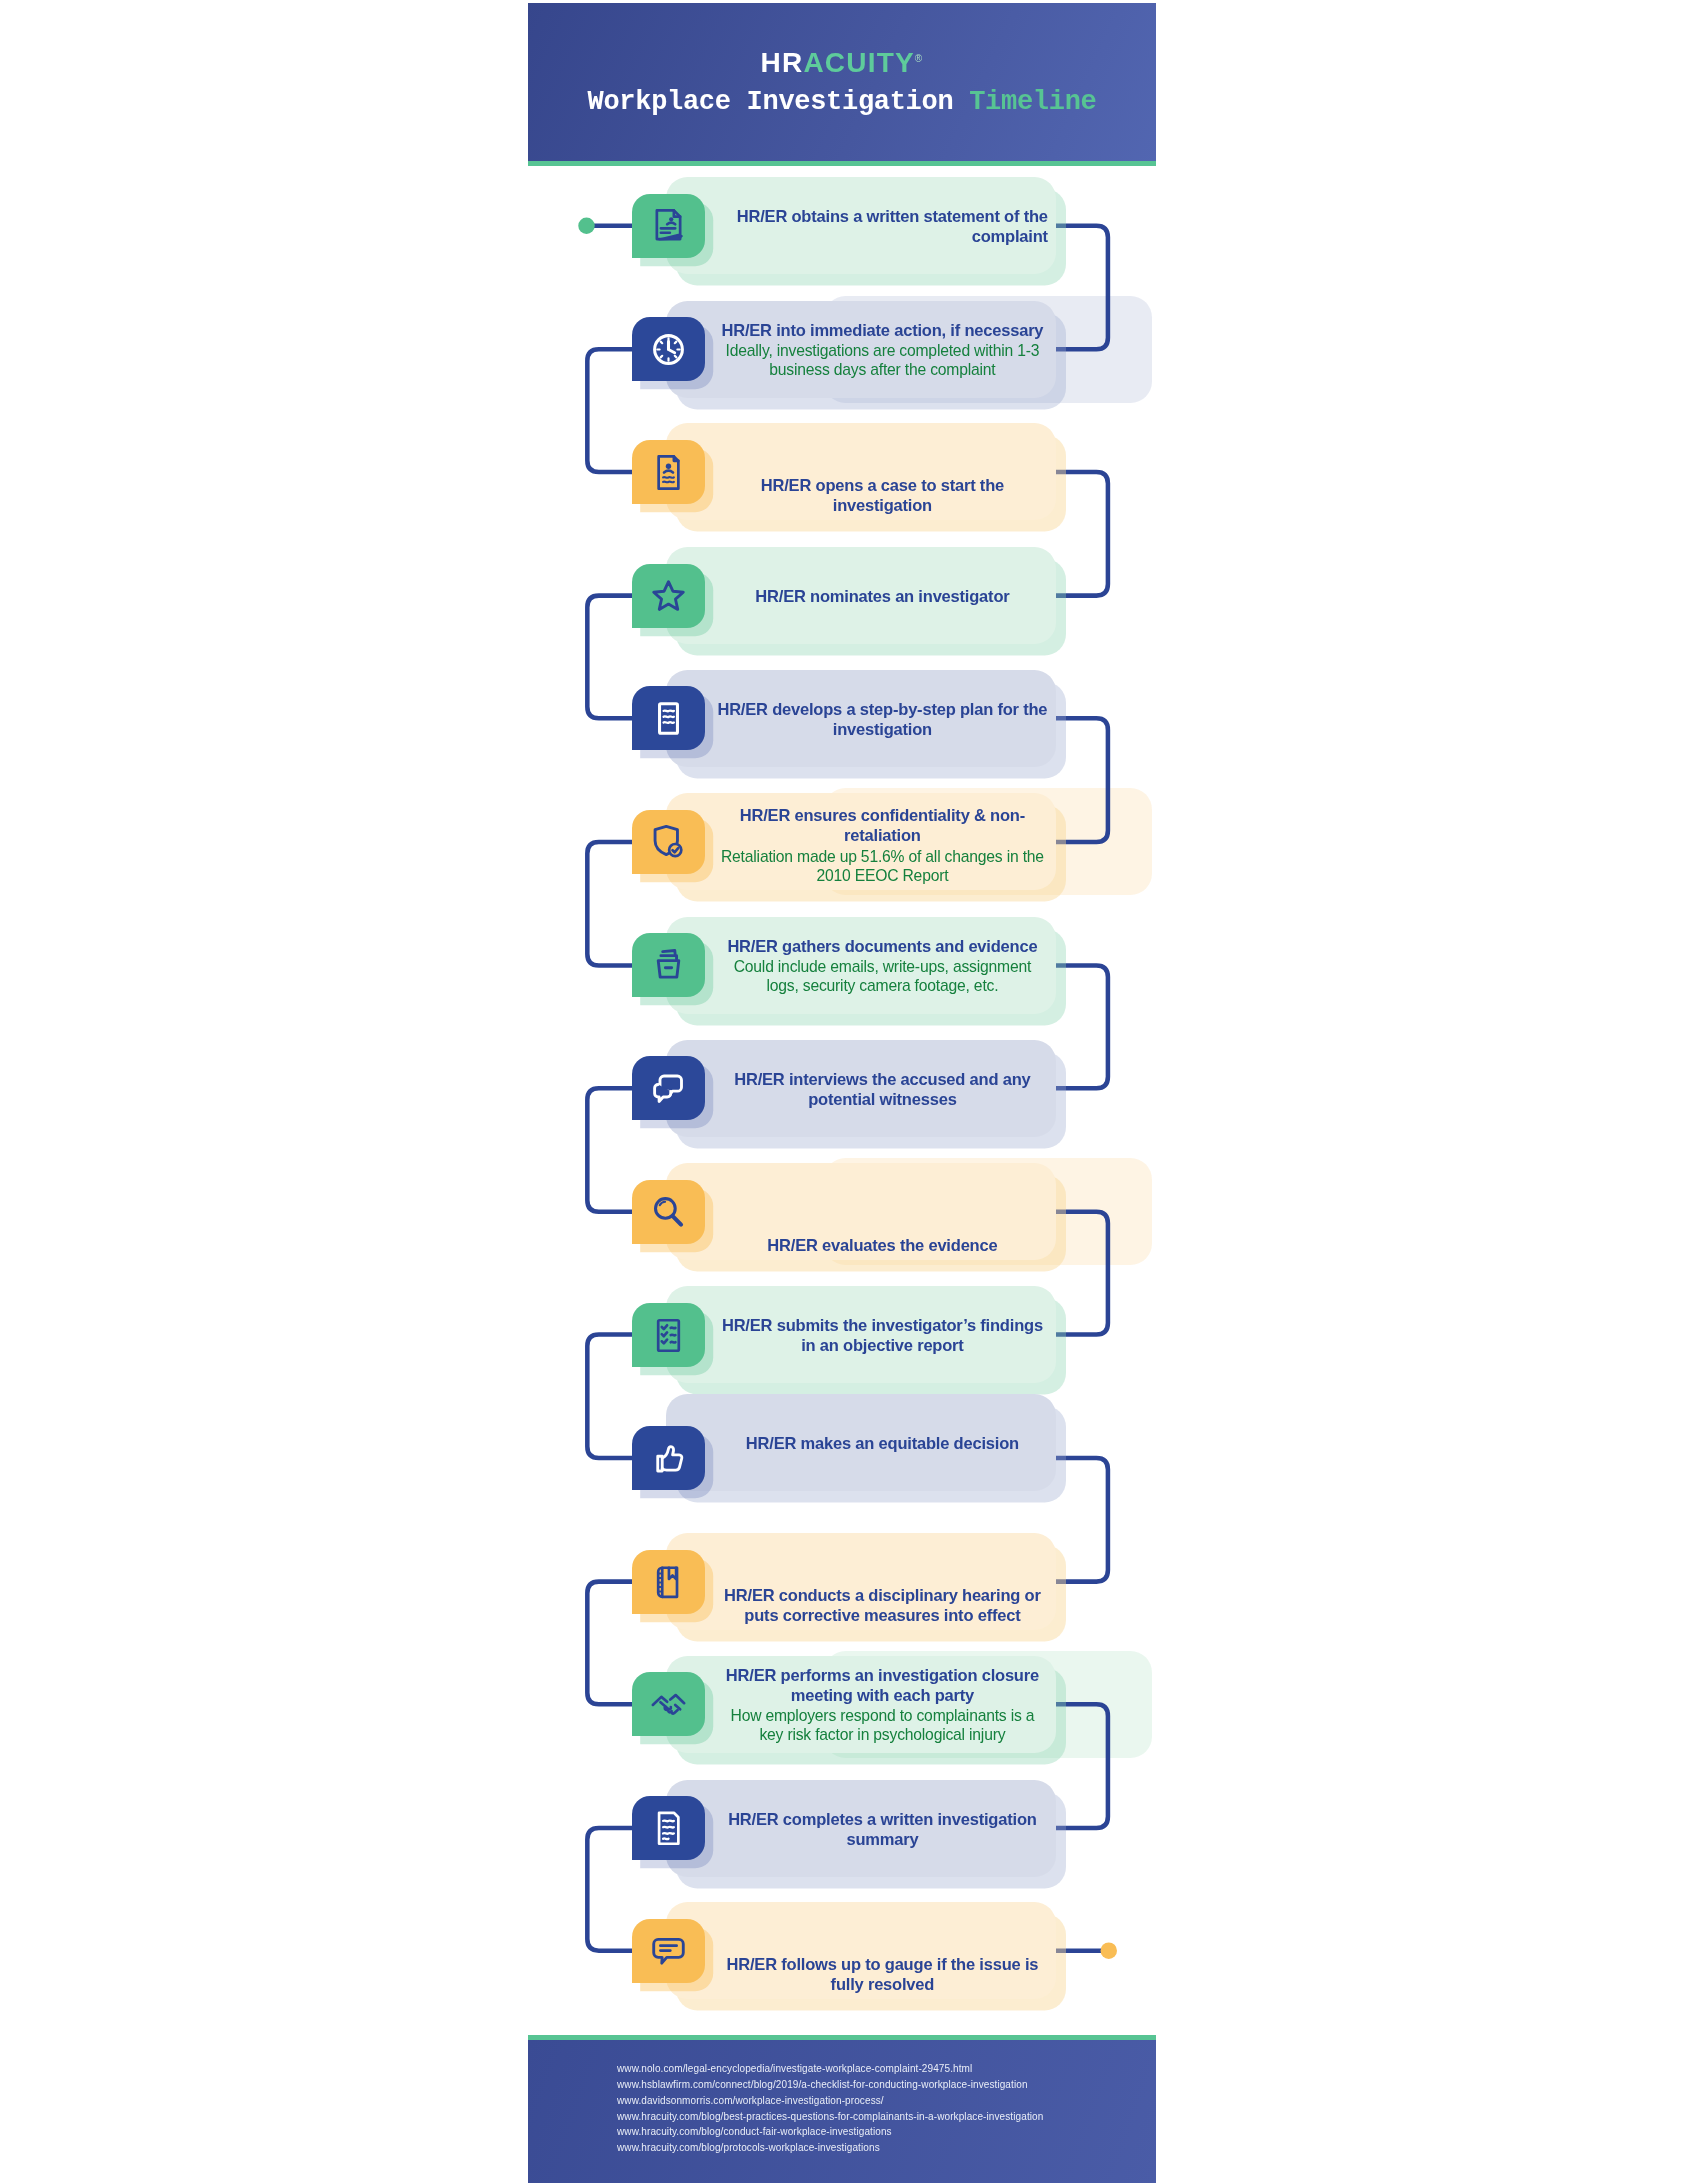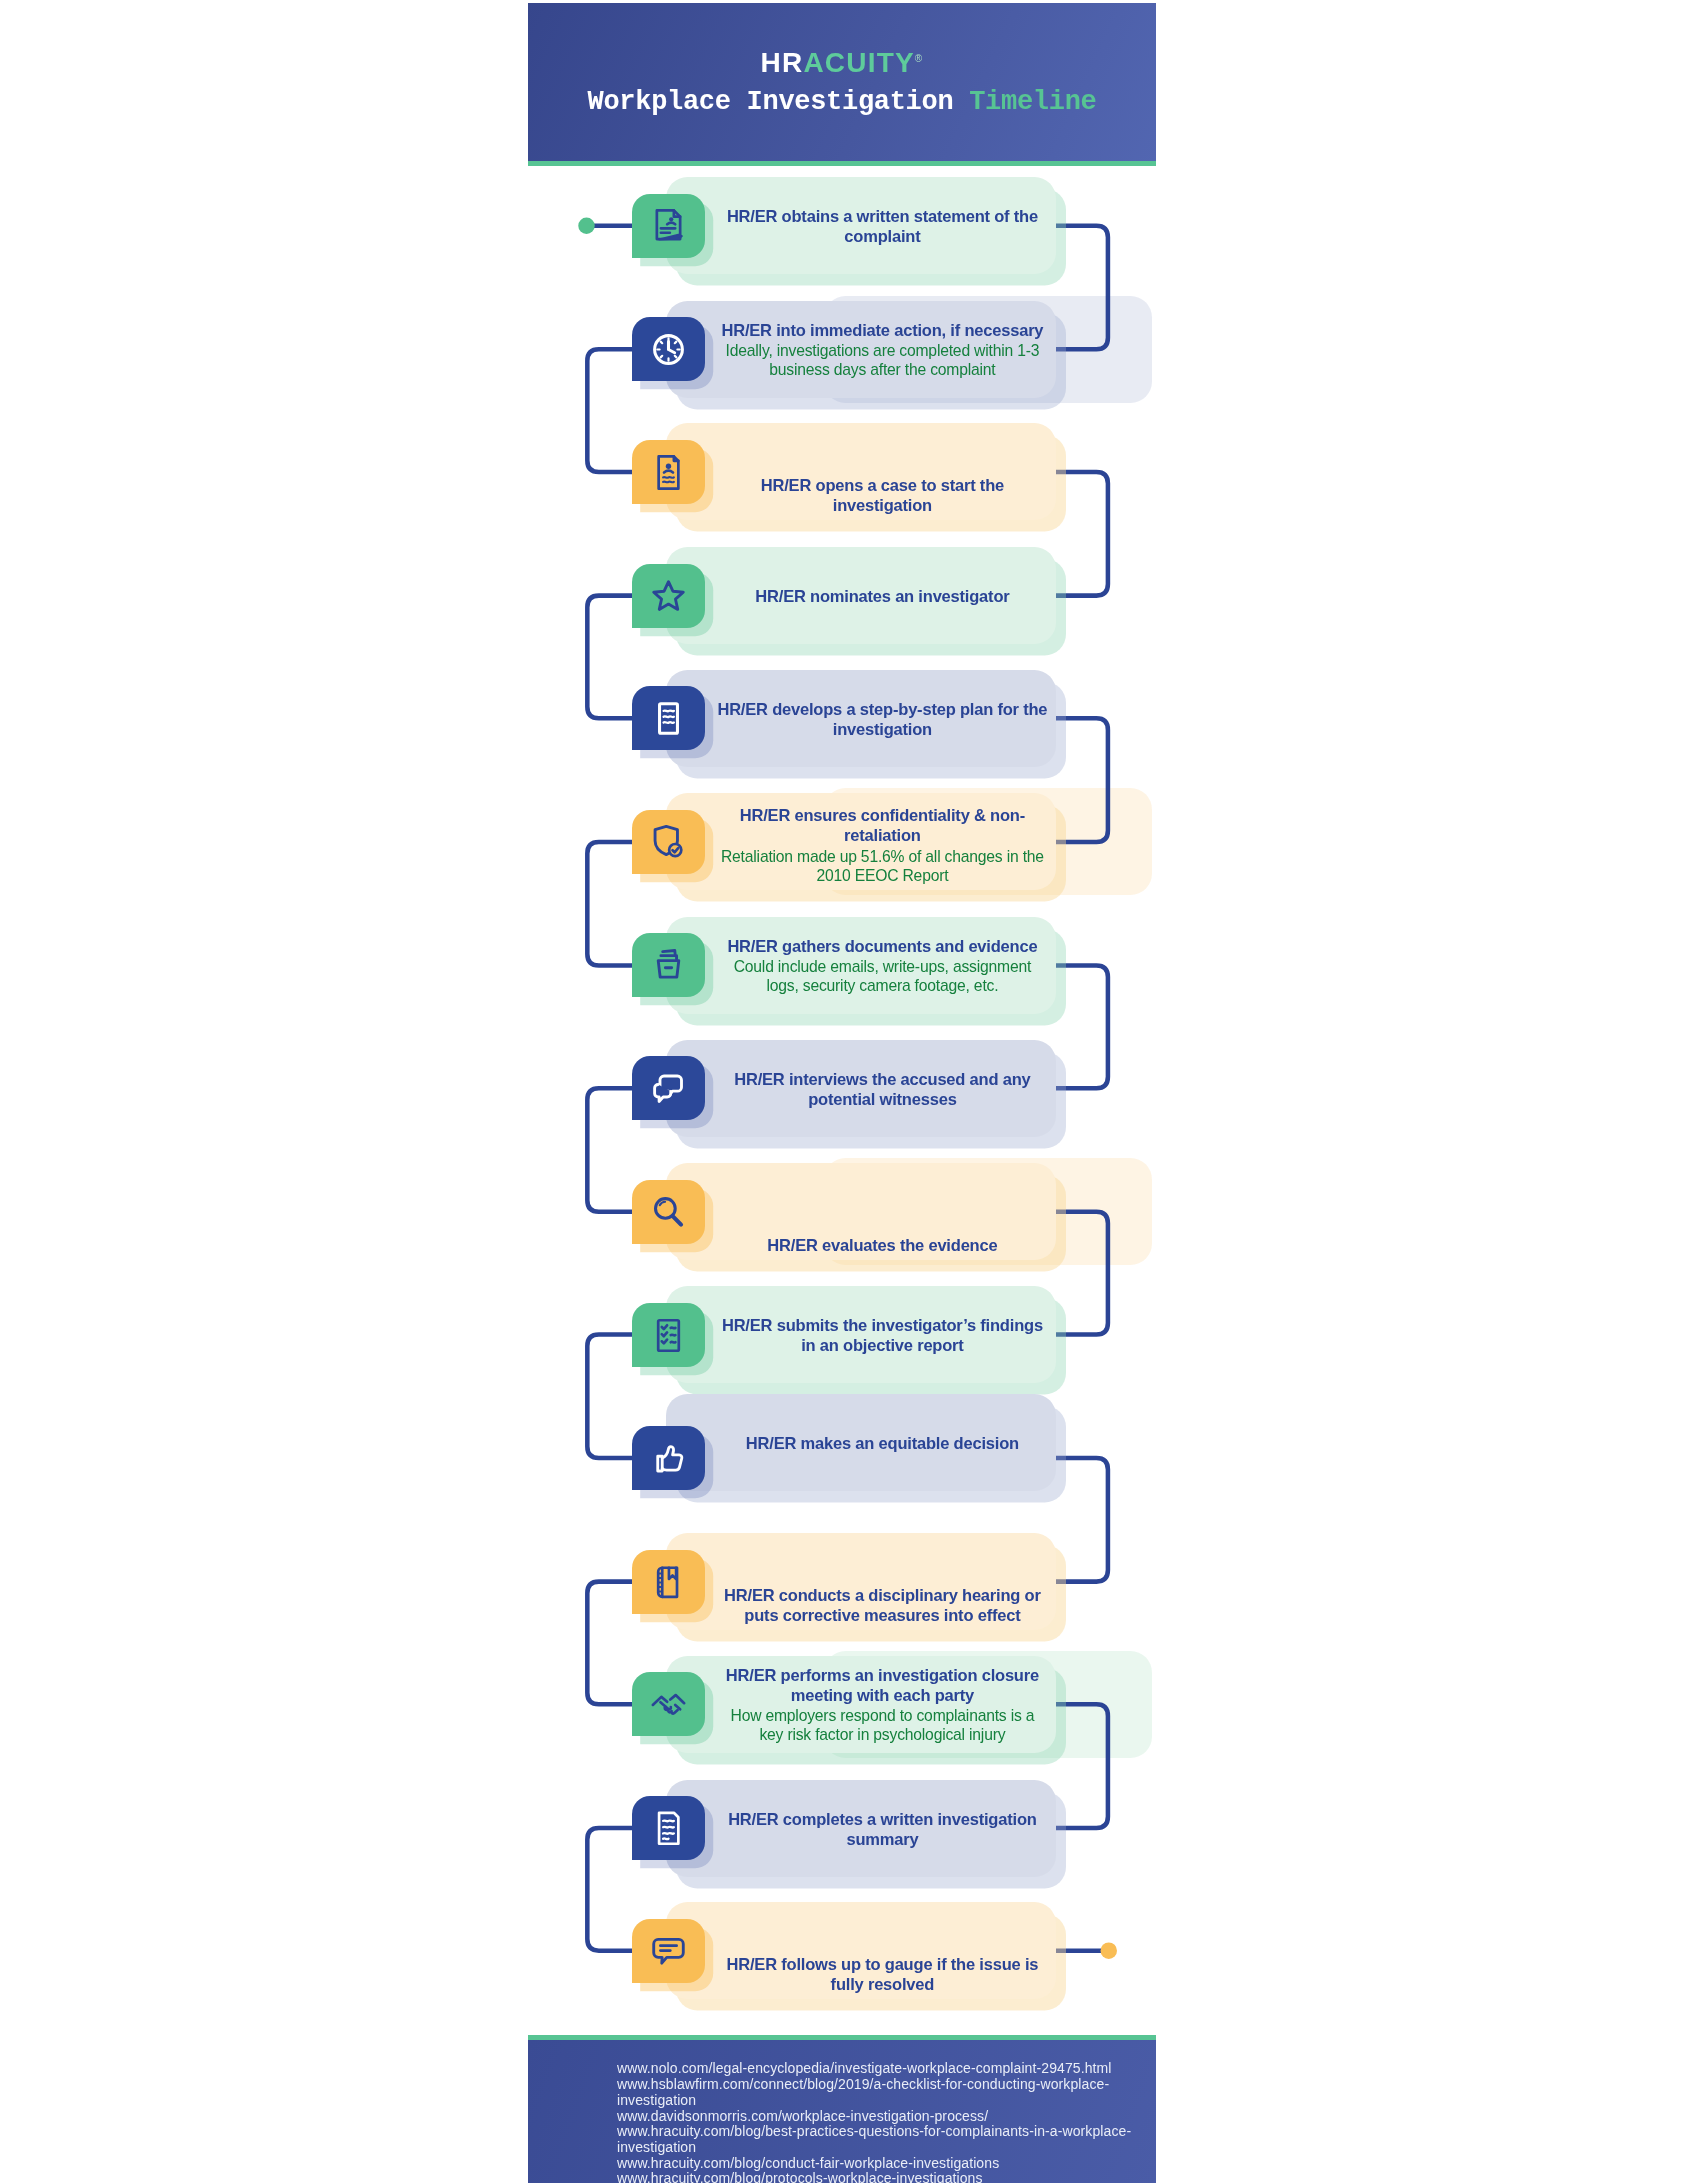--- a/index.html
+++ b/index.html
@@ -79,7 +79,7 @@
     </svg>
 
   <div id="timeline">
-  <div class="card green" style="top: 177px;">
+  <div class="card green" style="top: 177px; text-align: right;">
     <div class="card-text">
       <div class="card-title">HR/ER obtains a written statement of the complaint</div>
 

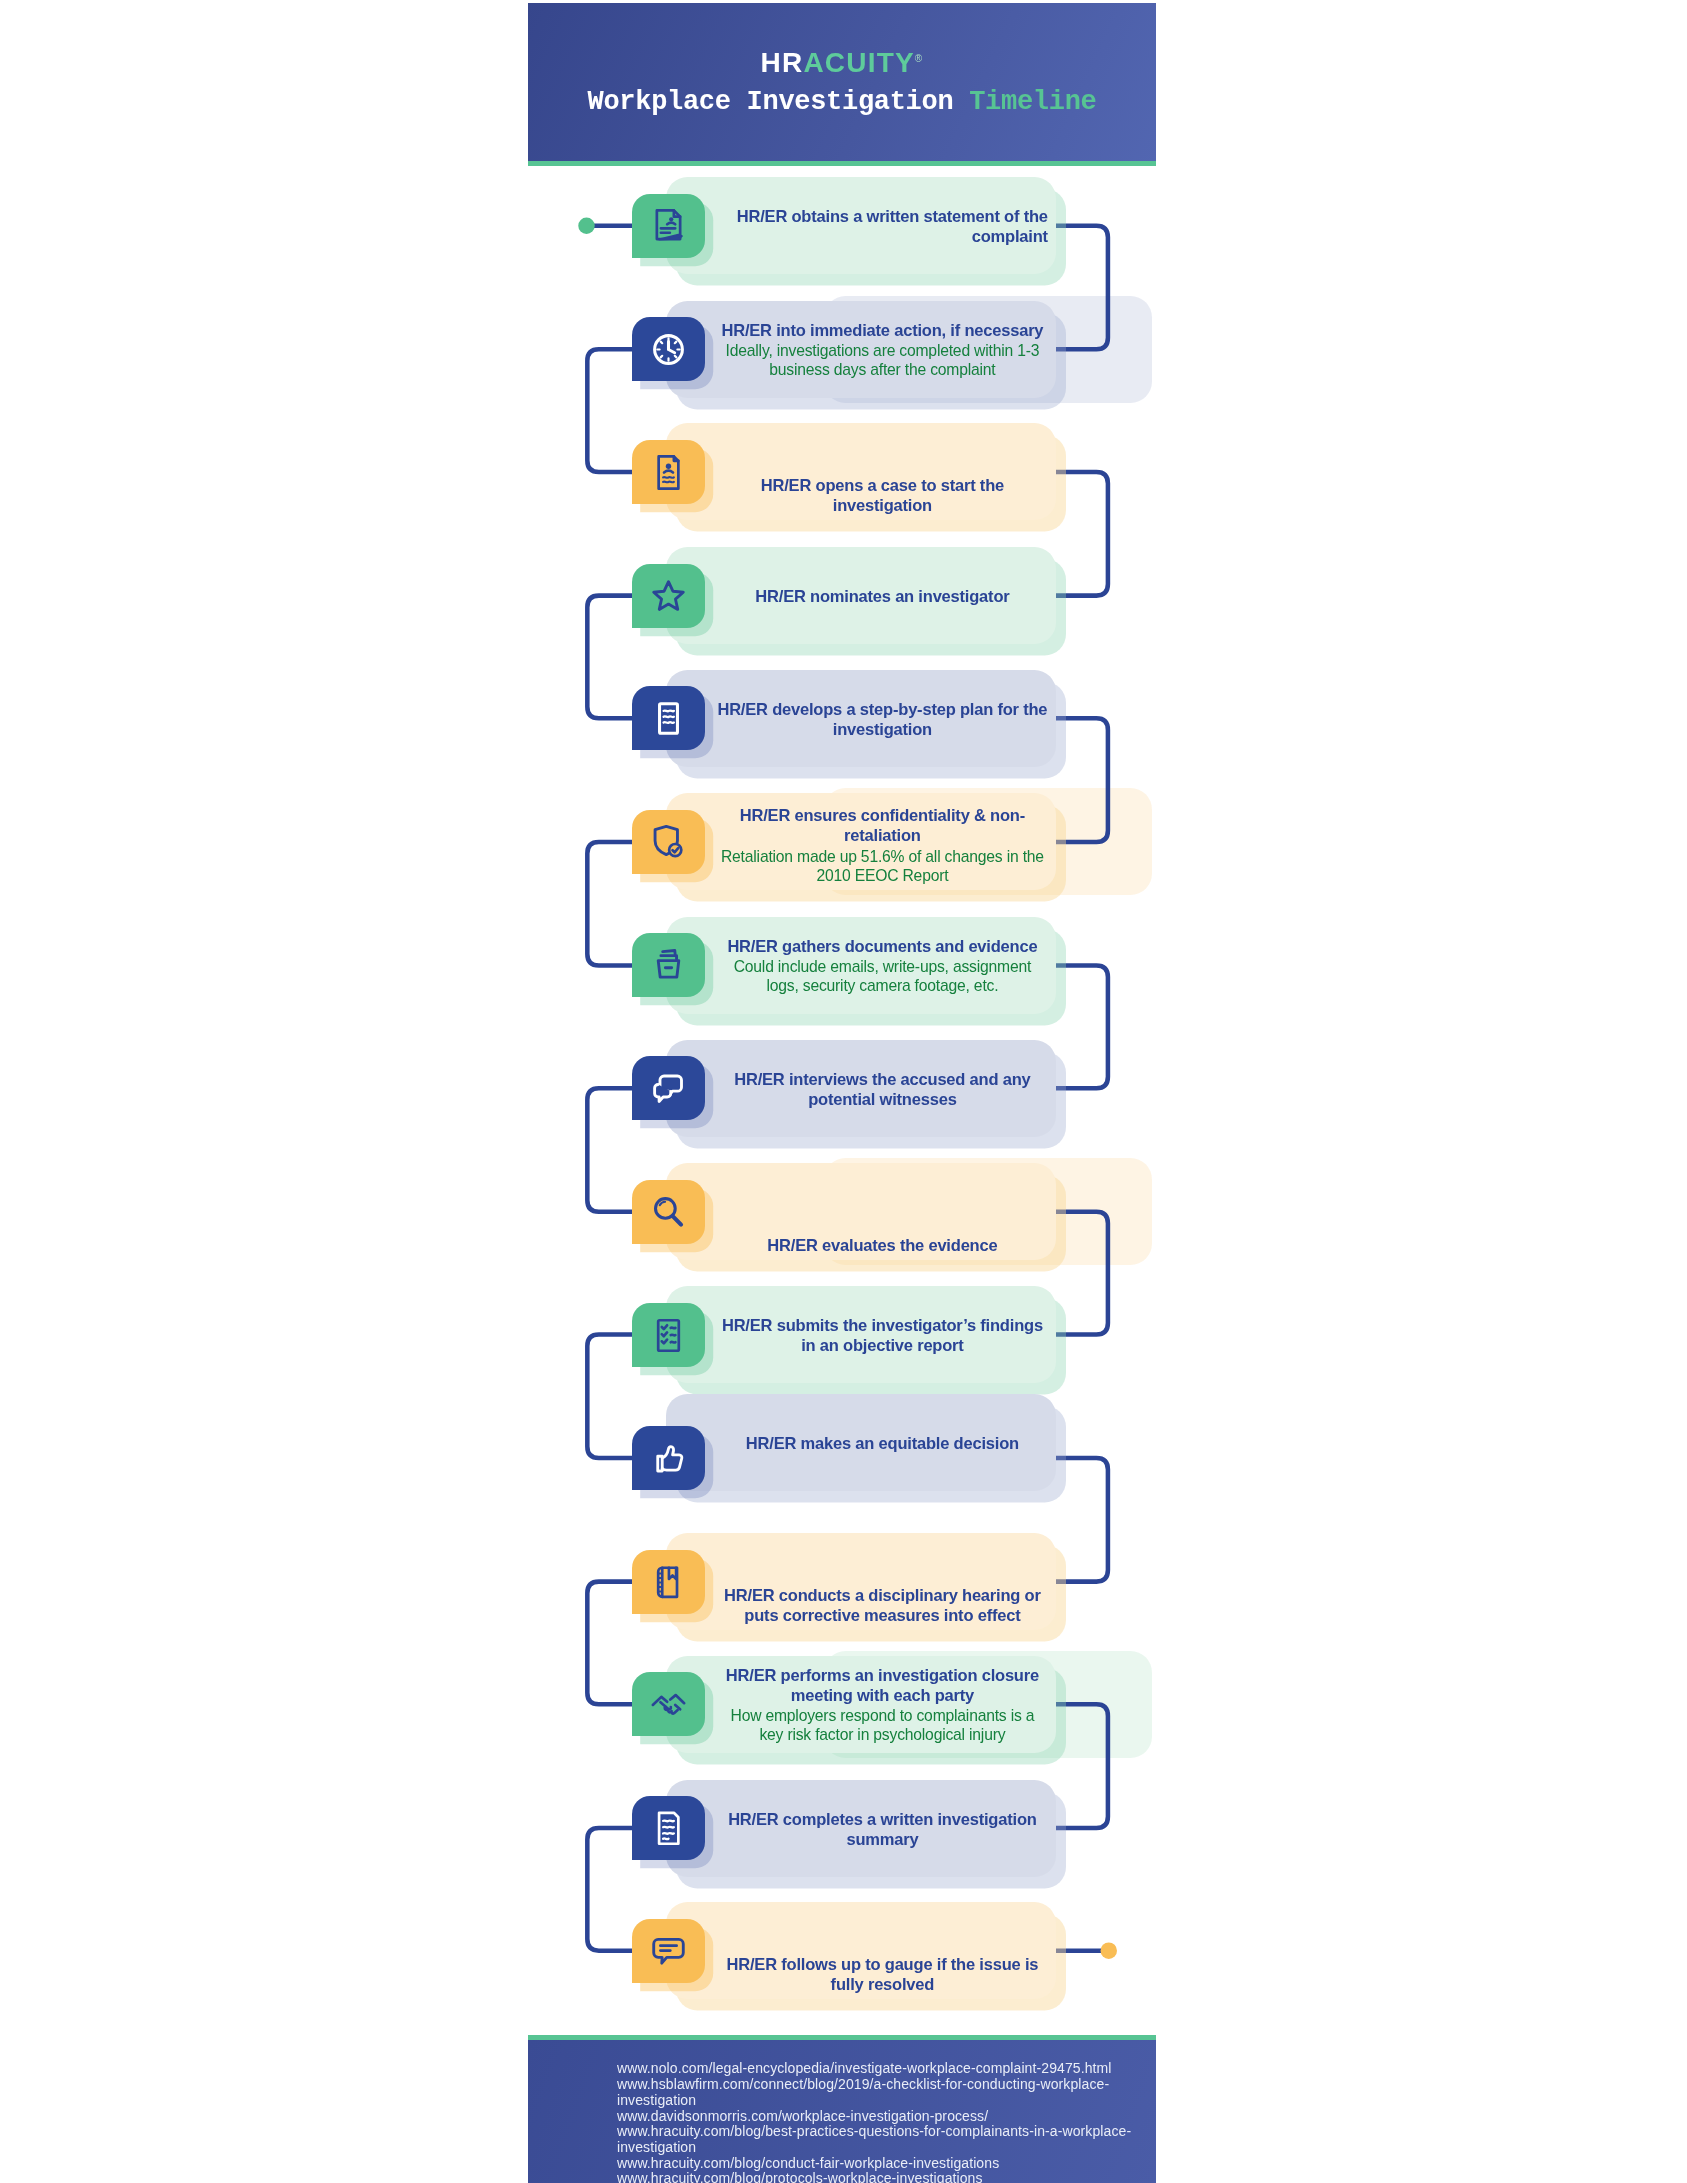--- a/index.html
+++ b/index.html
@@ -20,7 +20,7 @@
 
   #footer{top:2035px;height:148px;background:linear-gradient(110deg,#3a4b94 0%,#4a5ca7 100%);
           border-top:5.8px solid #57c493;padding:21.4px 0 0 89px;}
-  .footer-url{color:#e9edf7;font-size:14px;line-height:15.7px;letter-spacing:0.1px;}
+  .footer-url{color:#e9edf7;font-size:10px;line-height:15.7px;letter-spacing:0.1px;}
 
   
   .ghost{position:absolute;left:824px;width:328px;height:107px;border-radius:21.4px;z-index:0;}

